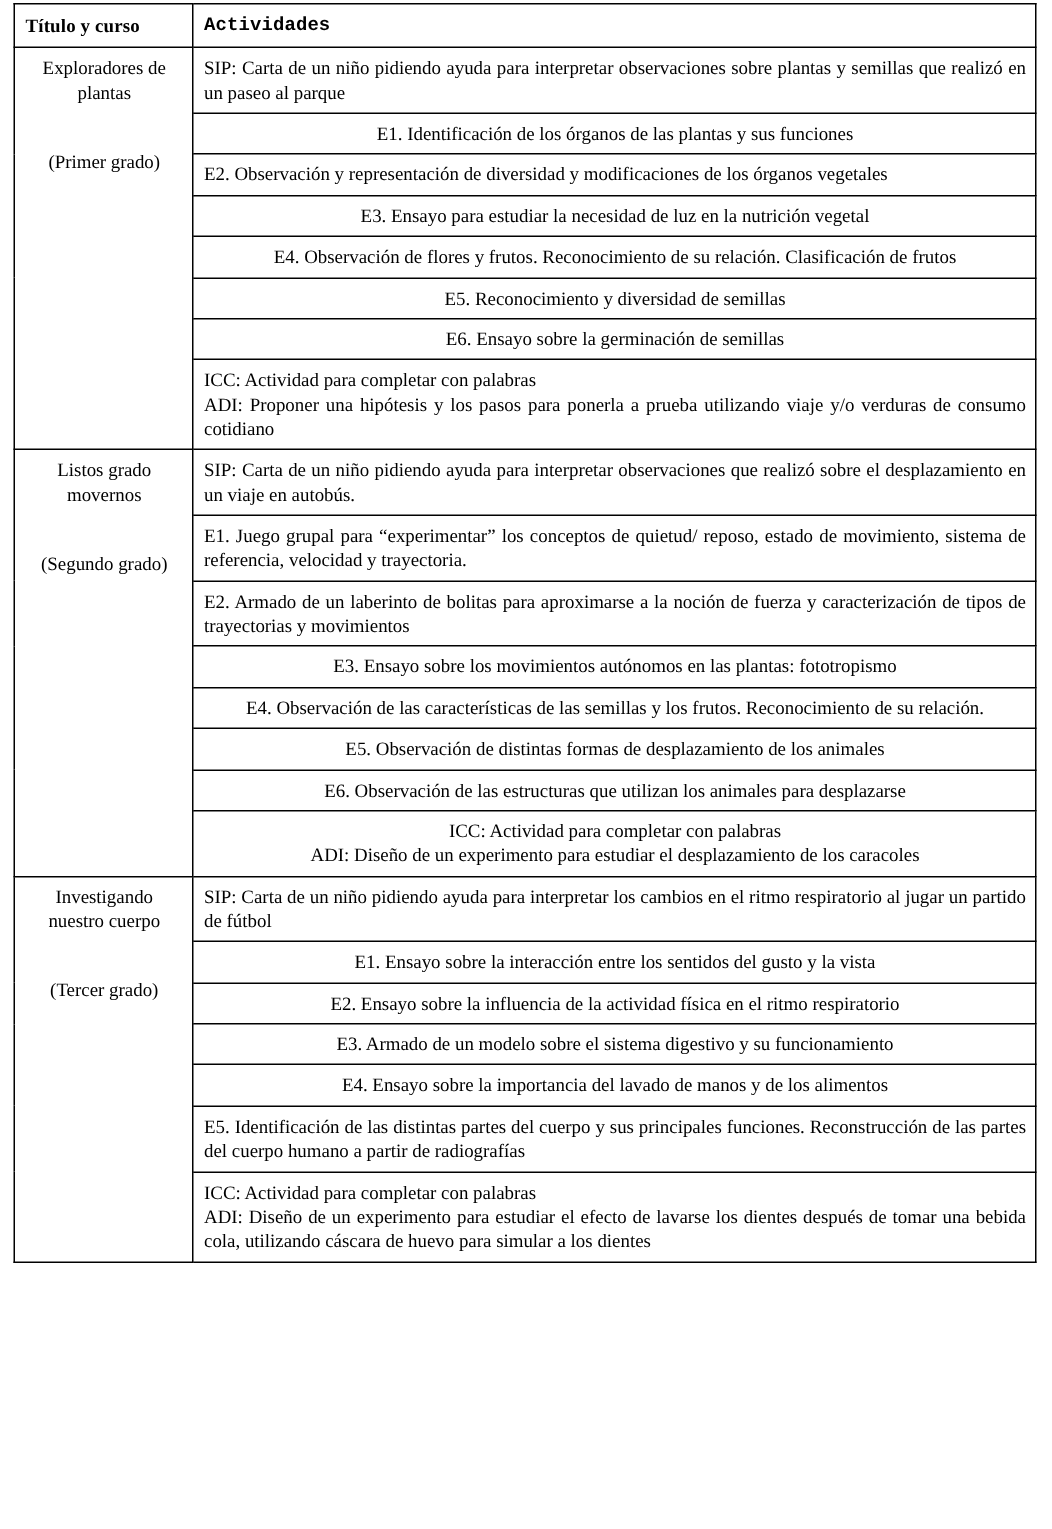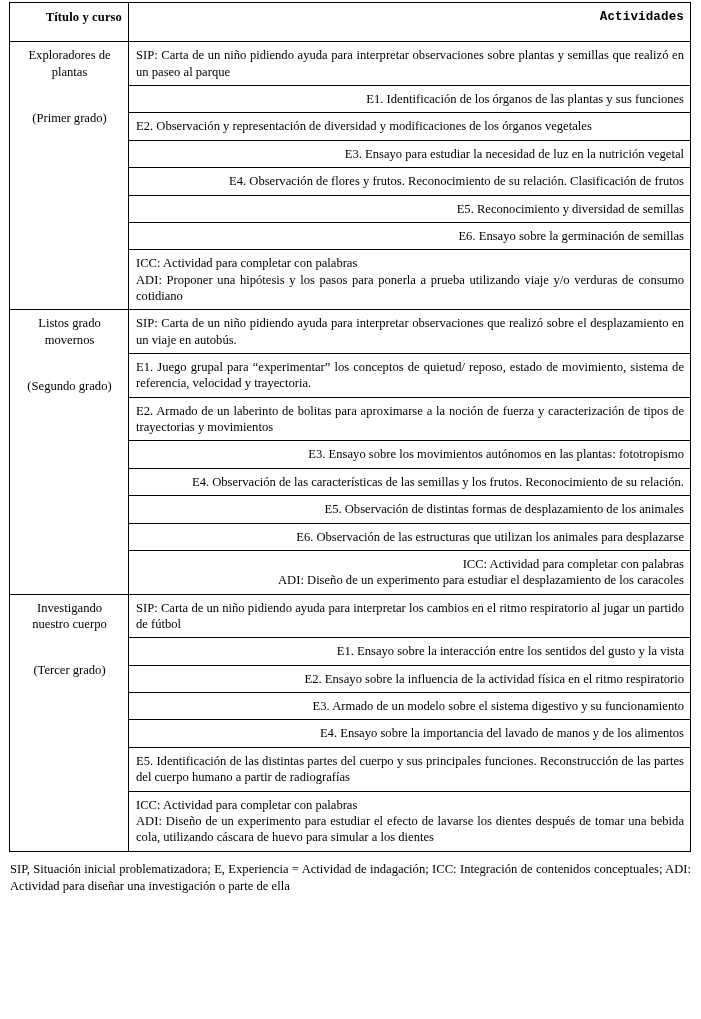--- a/index.html
+++ b/index.html
@@ -40,11 +40,11 @@
     padding: 5px 6px 5px 7px;
   }
   table.activities thead th {
-    text-align: right;
+    text-align: left;
     font-weight: bold;
     vertical-align: middle;
     padding-top: 6px;
-    padding-bottom: 16px;
+    padding-bottom: 6px;
     letter-spacing: 0.1px;
     margin-top: 28px;
   }

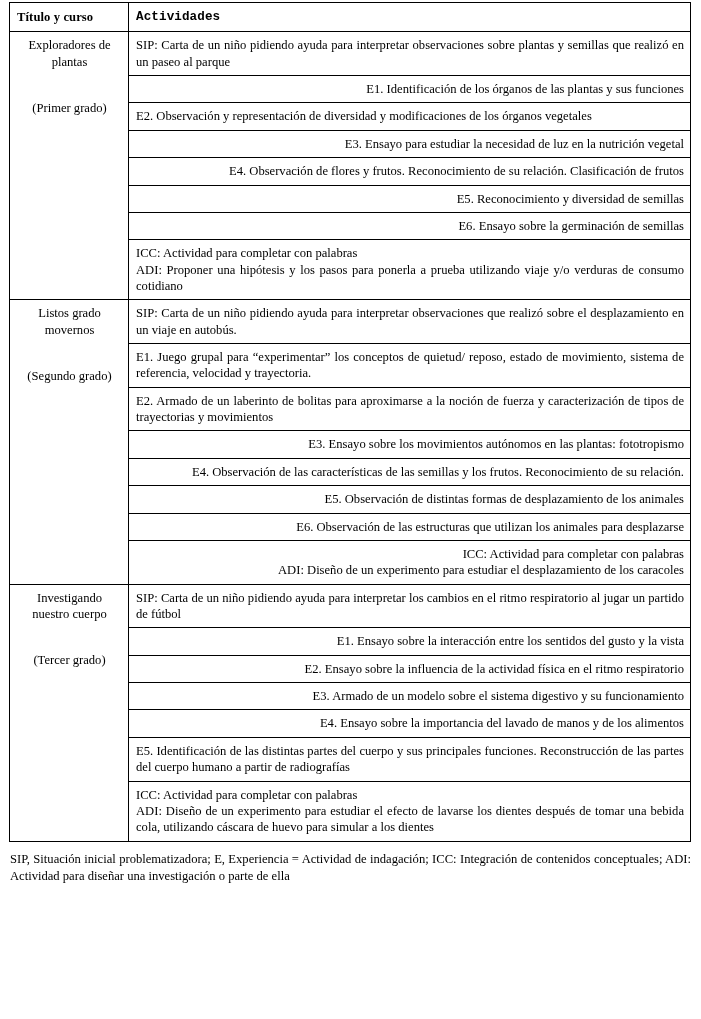--- a/index.html
+++ b/index.html
@@ -76,7 +76,7 @@
   }
   
   td.act-cell.plain {
-    text-align: right;
+    text-align: center;
   }
 
   .footnote {

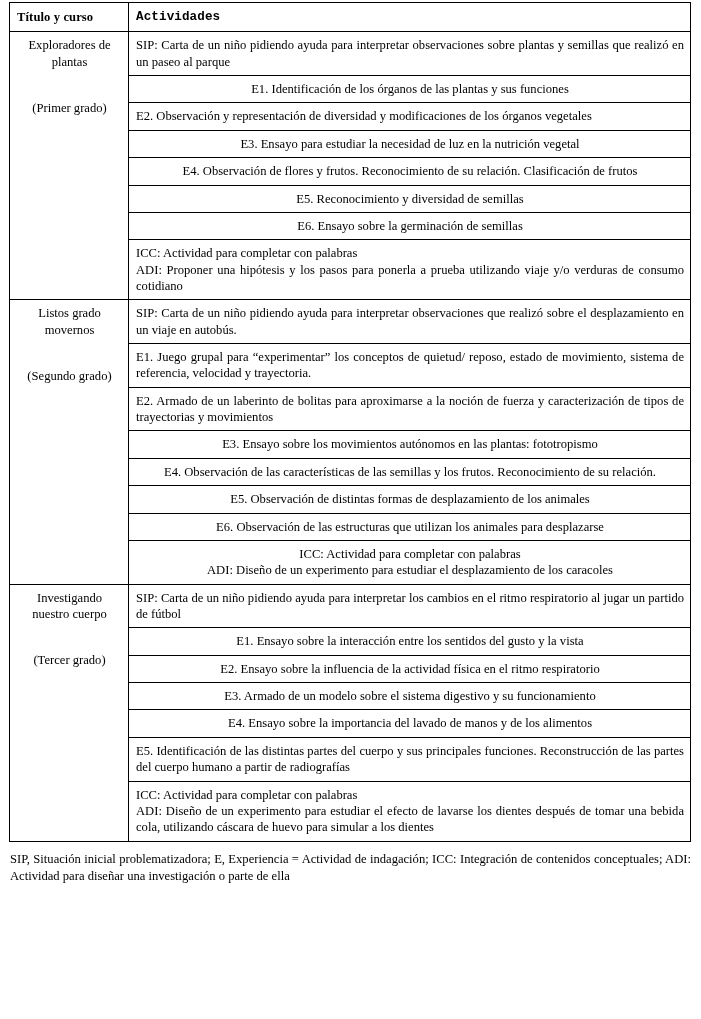--- a/index.html
+++ b/index.html
@@ -243,9 +243,6 @@
     </tbody>
   </table>
 
-  <div class="footnote">
-    <span>SIP, Situación inicial problematizadora; E, Experiencia = Actividad de indagación; ICC: Integración de contenidos conceptuales; ADI: Actividad para diseñar una investigación o parte de ella</span>
-  </div>
 
 </div>
 

